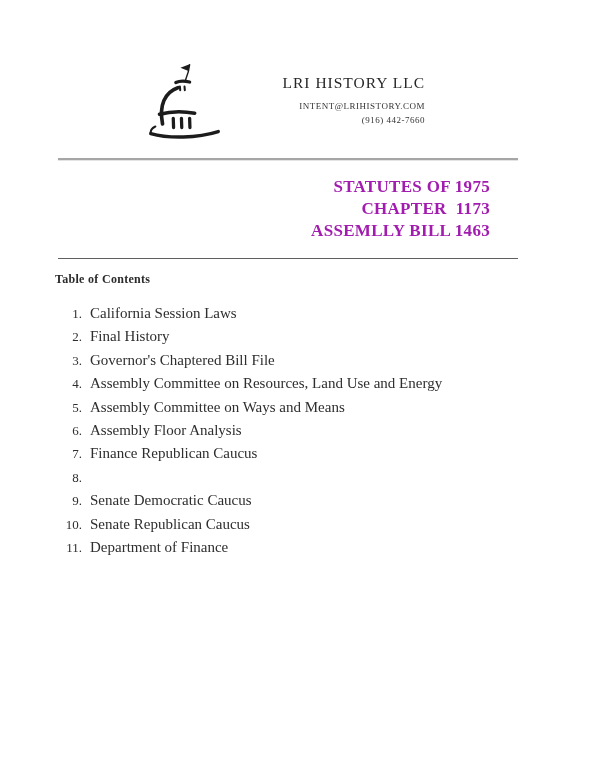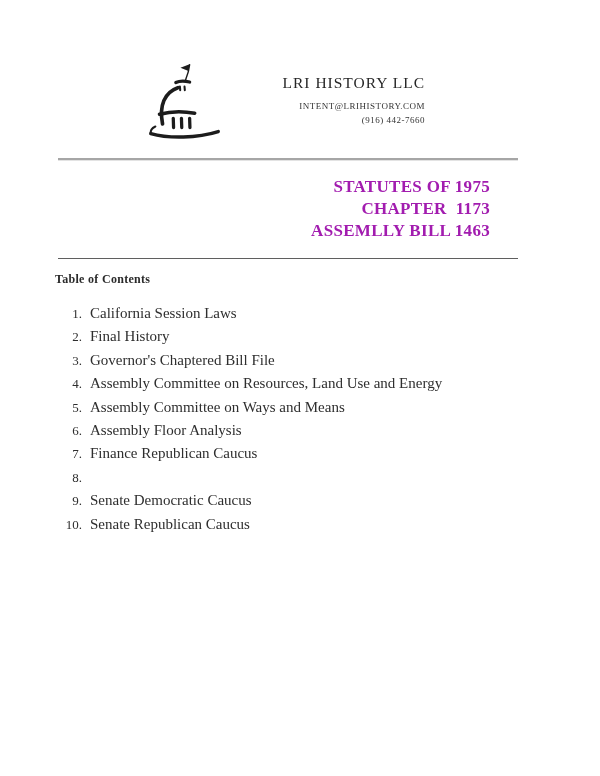--- a/index.html
+++ b/index.html
@@ -210,6 +210,10 @@
       <span class="toc-num">10.</span>
       <span class="toc-label">Senate Republican Caucus</span>
     </div>
+    <div class="toc-row">
+      <span class="toc-num">11.</span>
+      <span class="toc-label">Department of Finance</span>
+    </div>
   </div>
 
 </div>

